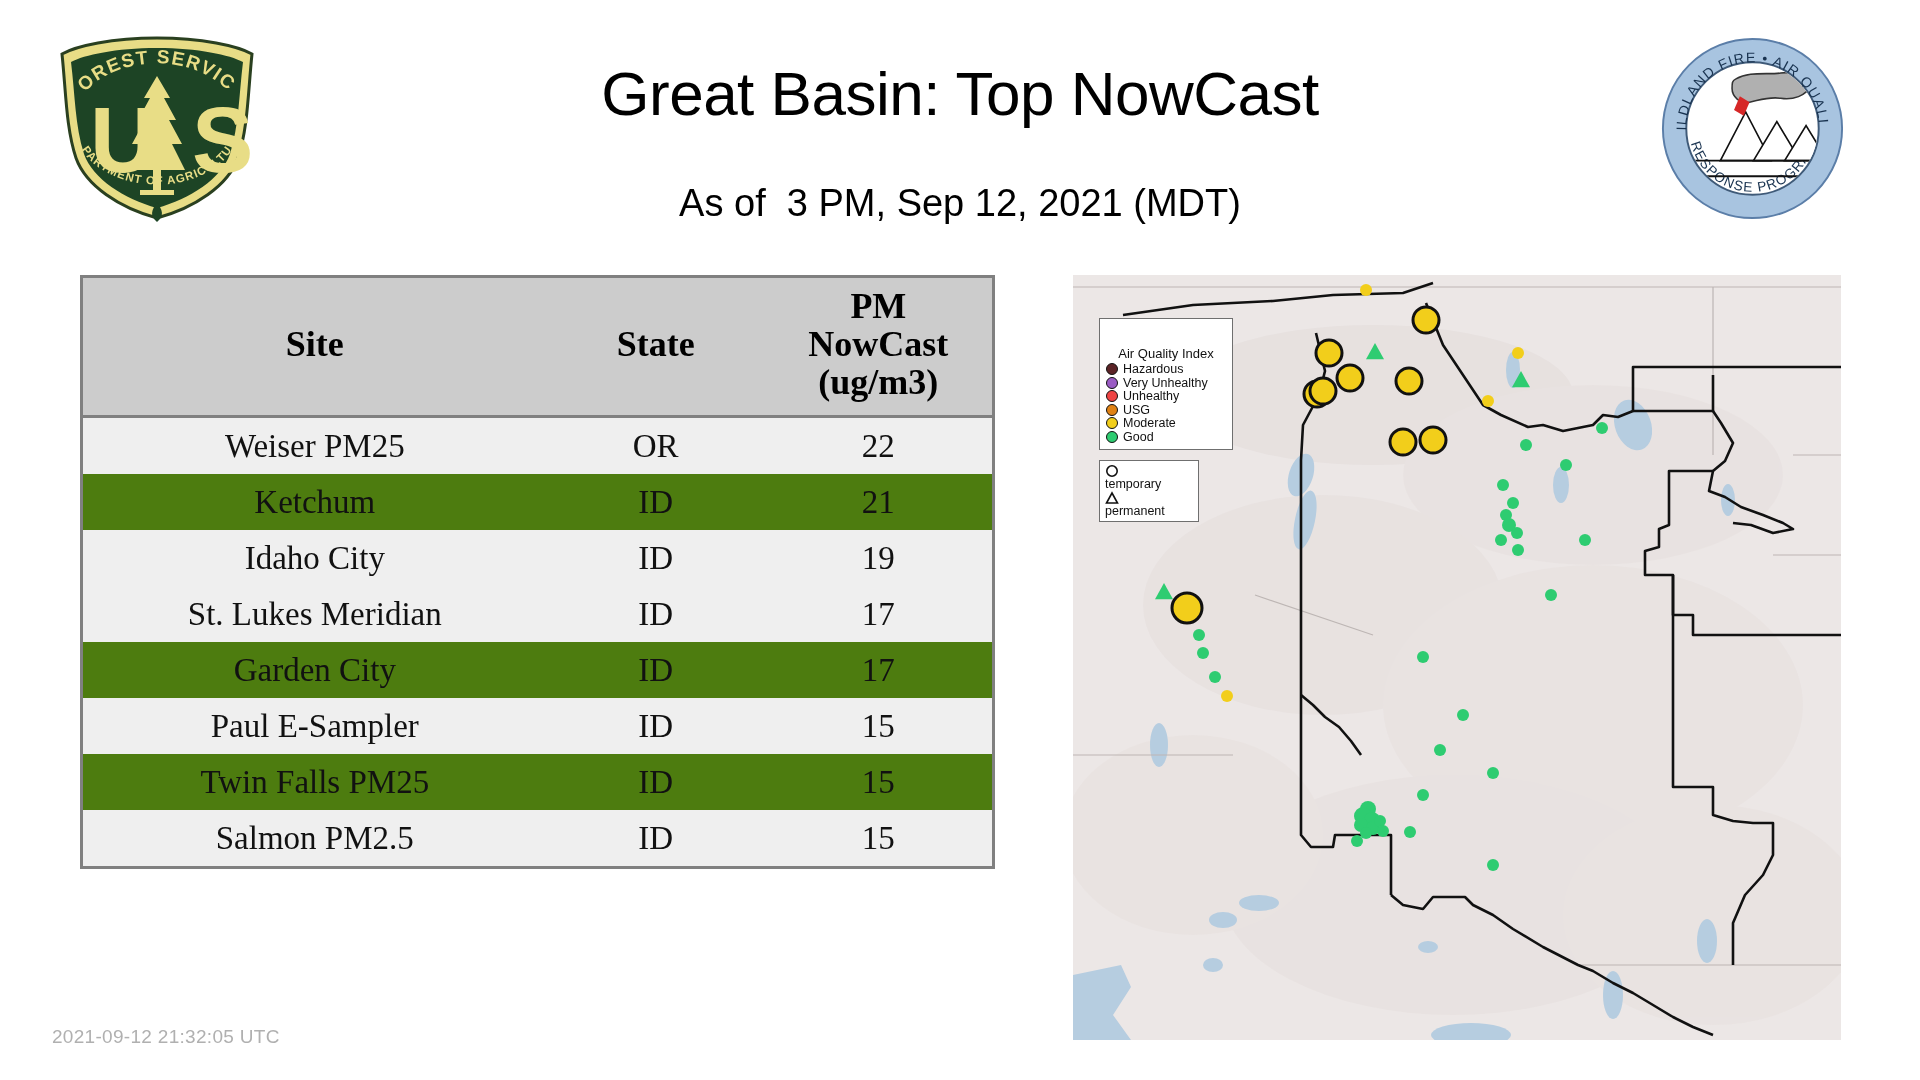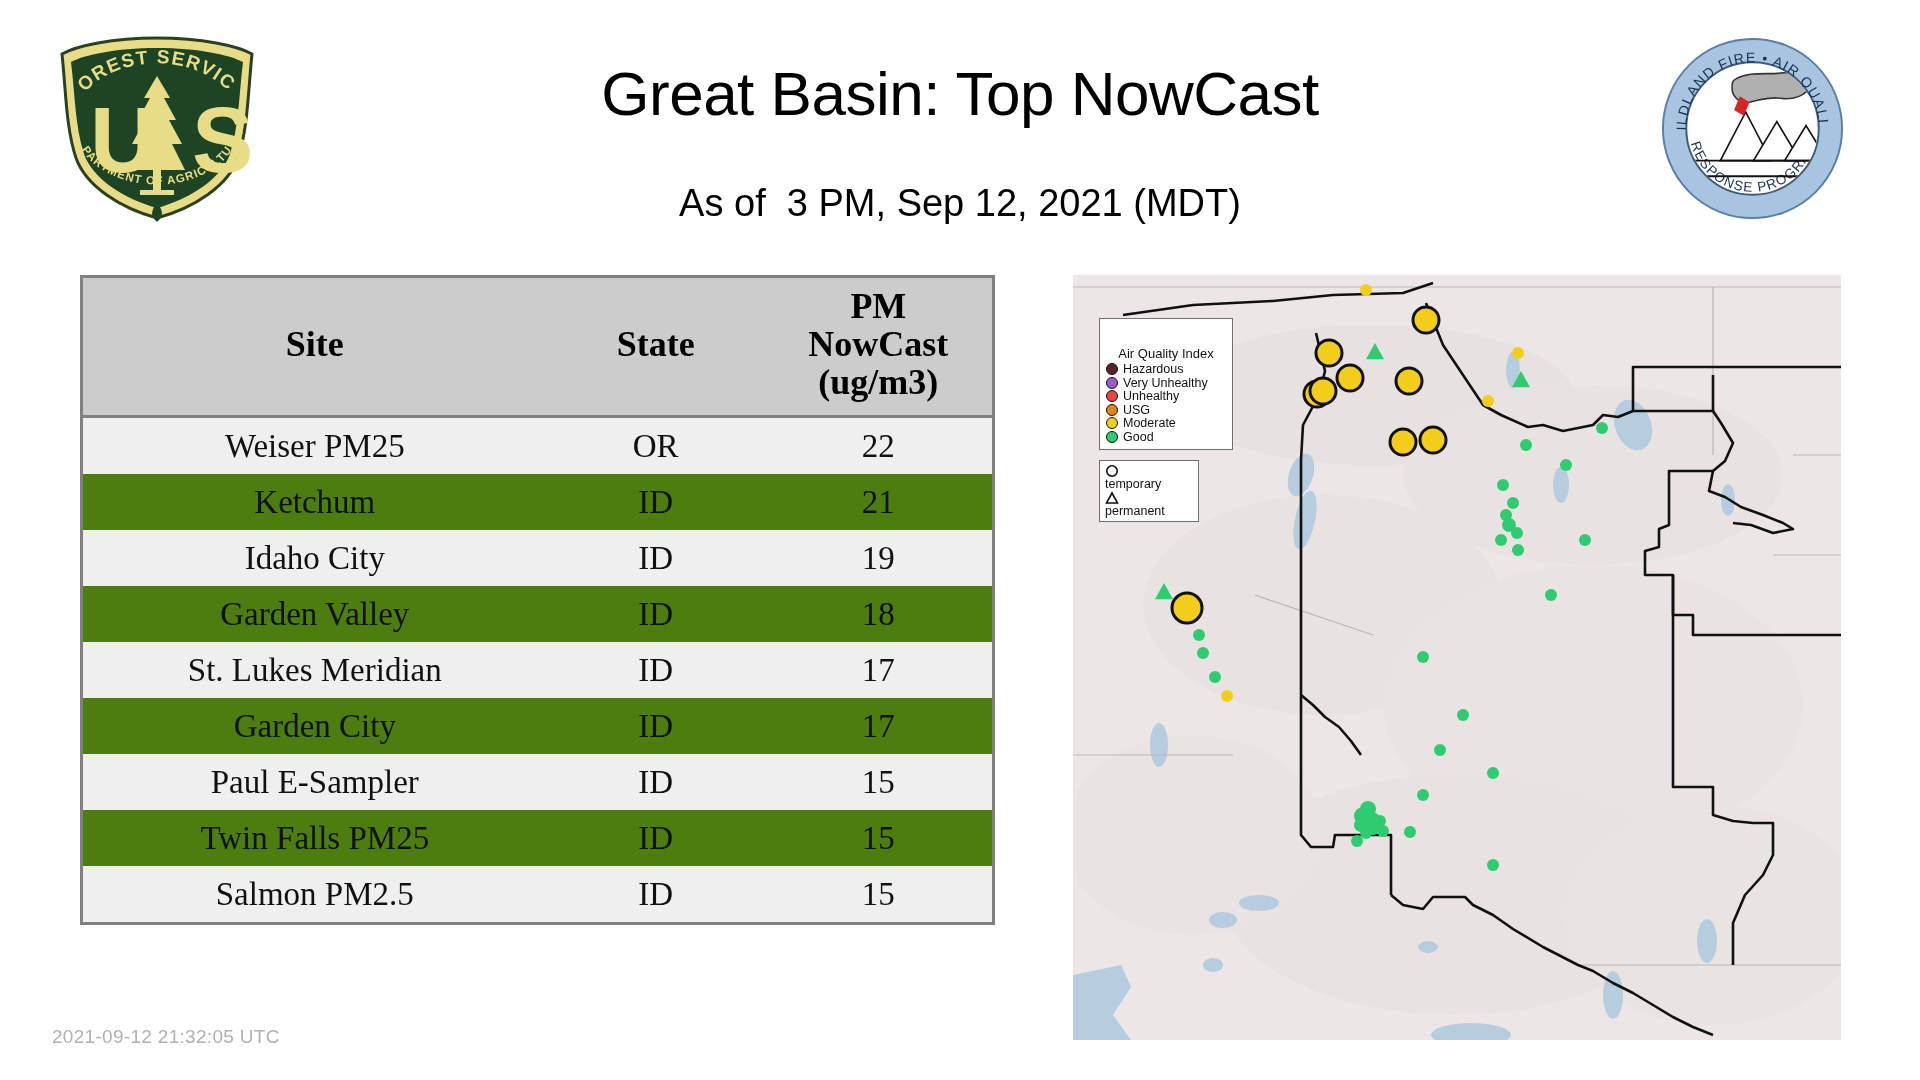--- a/index.html
+++ b/index.html
@@ -261,11 +261,6 @@
           <td>Idaho City</td>
           <td>ID</td>
           <td>19</td>
-        </tr>
-        <tr class="even">
-          <td>Garden Valley</td>
-          <td>ID</td>
-          <td>18</td>
         </tr>
         <tr class="odd">
           <td>St. Lukes Meridian</td>

